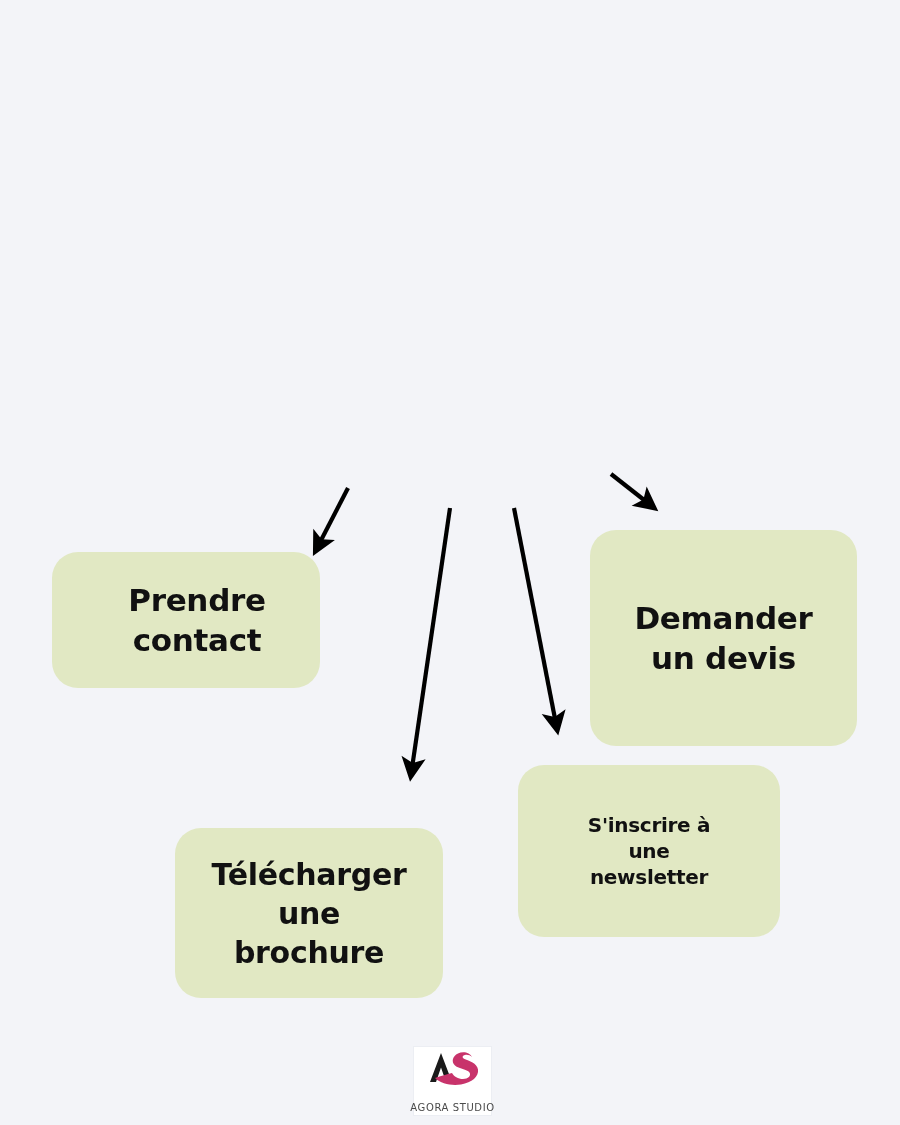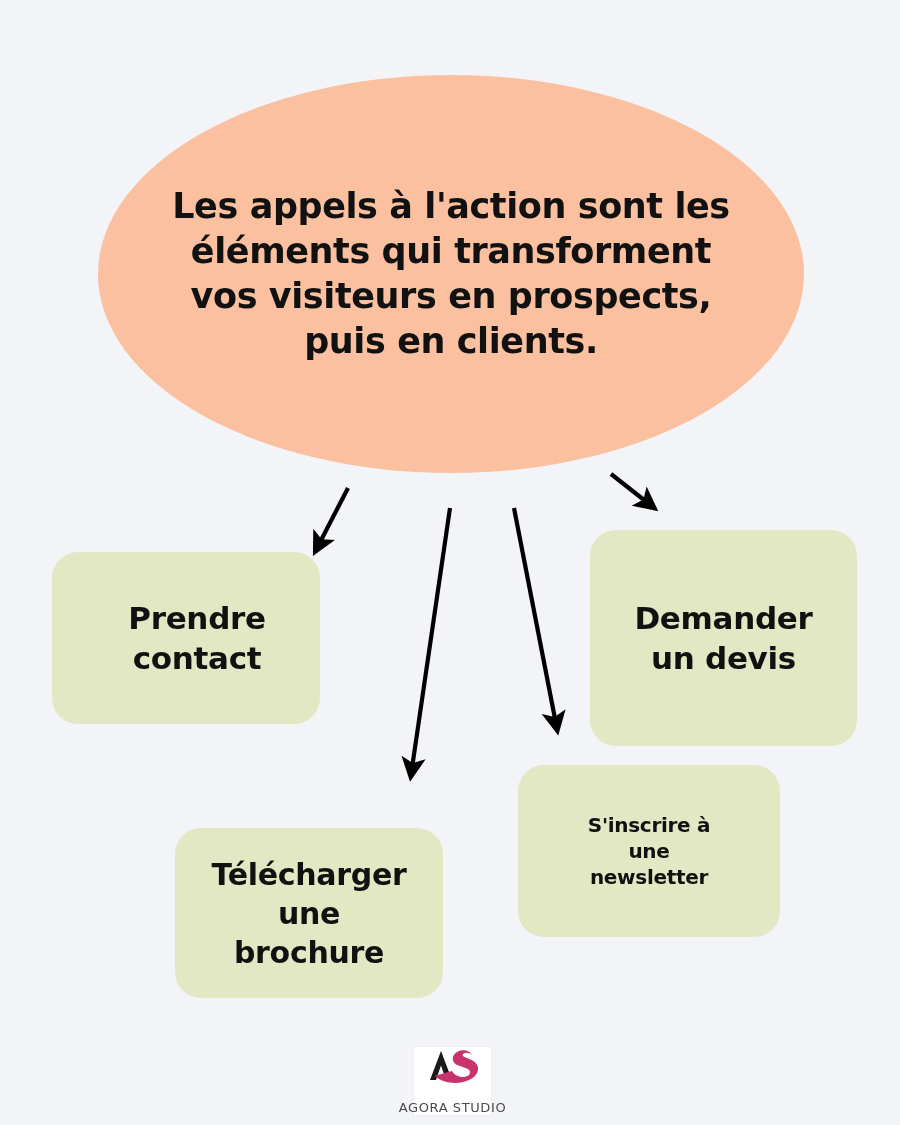--- a/index.html
+++ b/index.html
@@ -134,12 +134,6 @@
     <line x1="611" y1="474" x2="653" y2="507" stroke="#000000" stroke-width="4.2" stroke-linecap="butt" marker-end="url(#ah)"></line>
   </svg>
 
-  <div class="ellipse">
-    <div class="ellipse-text">Les appels à l'action sont les
-éléments qui transforment
-vos visiteurs en prospects,
-puis en clients.</div>
-  </div>
 
   <div class="node" id="node-prendre-contact">
     <div class="node-text">Prendre

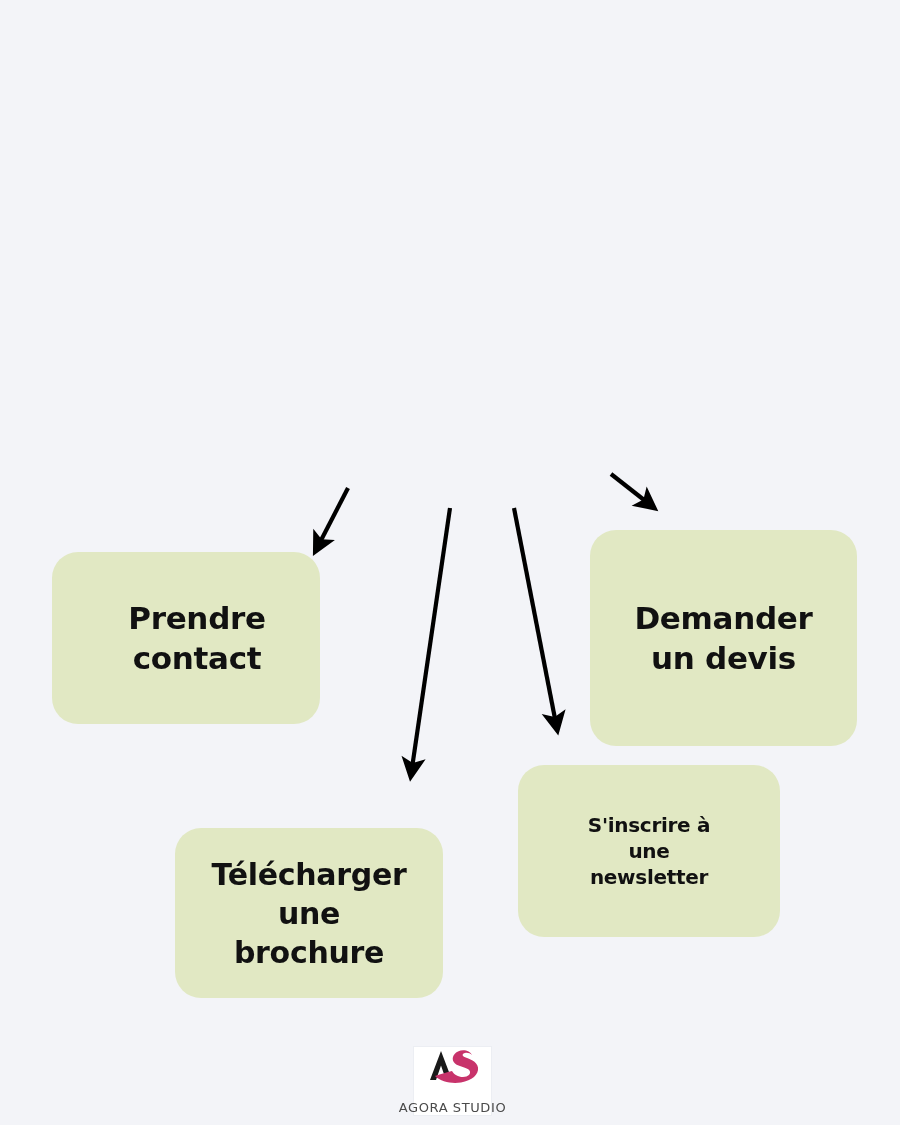--- a/index.html
+++ b/index.html
@@ -69,7 +69,7 @@
     white-space: pre-line;
   }
 
-  #node-prendre-contact { left: 52px;  top: 552px; width: 268px; height: 172px; padding-left: 36px; }
+  #node-prendre-contact { left: 52px;  top: 552px; width: 268px; height: 136px; padding-left: 36px; }
   #node-demander-devis  { left: 590px; top: 530px; width: 267px; height: 216px; }
   #node-telecharger     { left: 175px; top: 828px; width: 268px; height: 170px; }
   #node-newsletter      { left: 518px; top: 765px; width: 262px; height: 172px; }

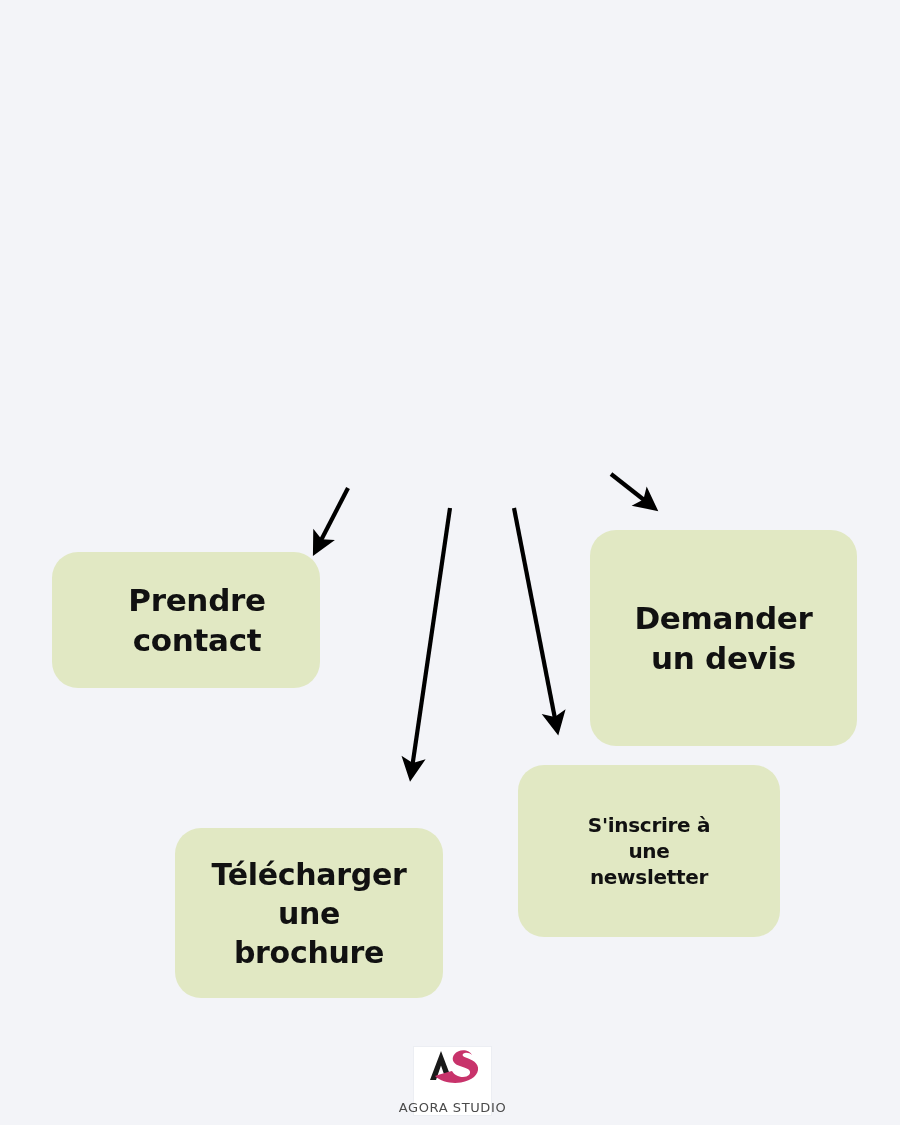--- a/index.html
+++ b/index.html
@@ -110,7 +110,7 @@
   }
   .logo-word {
     font-family: "DejaVu Sans", sans-serif;
-    font-size: 13px;
+    font-size: 10px;
     letter-spacing: 0.6px;
     color: #4a4a4a;
     margin-top: 15px;

